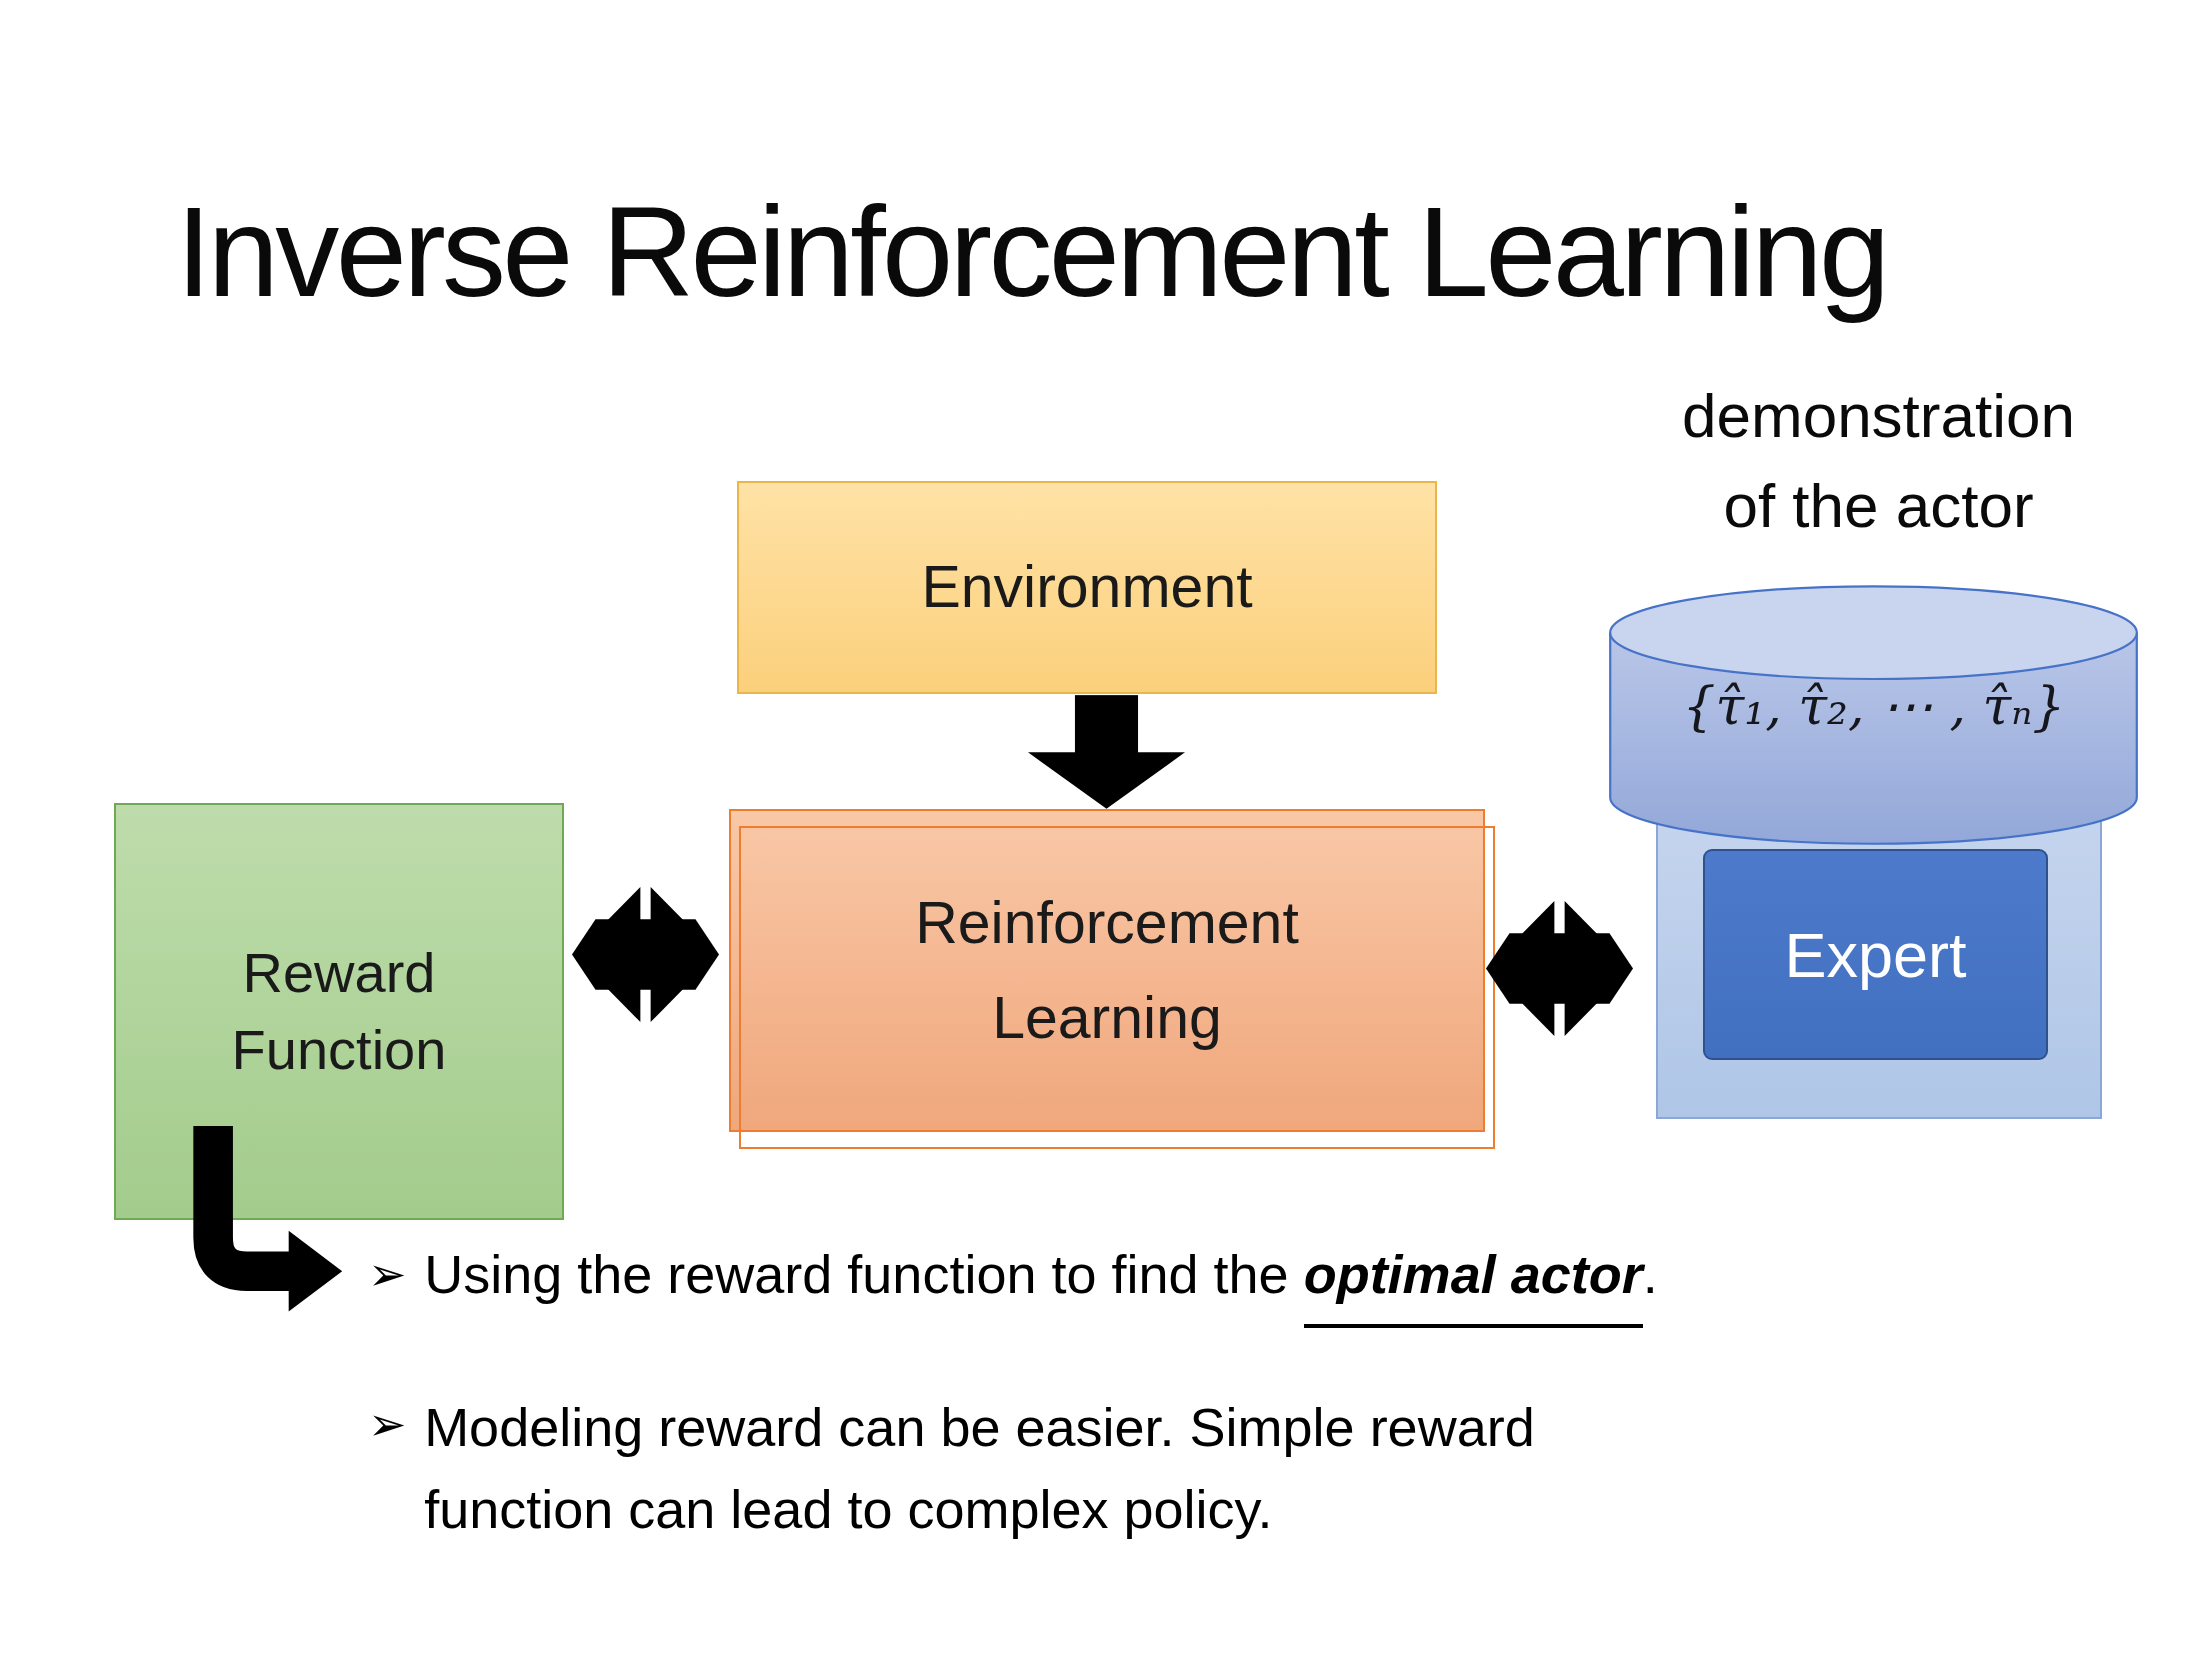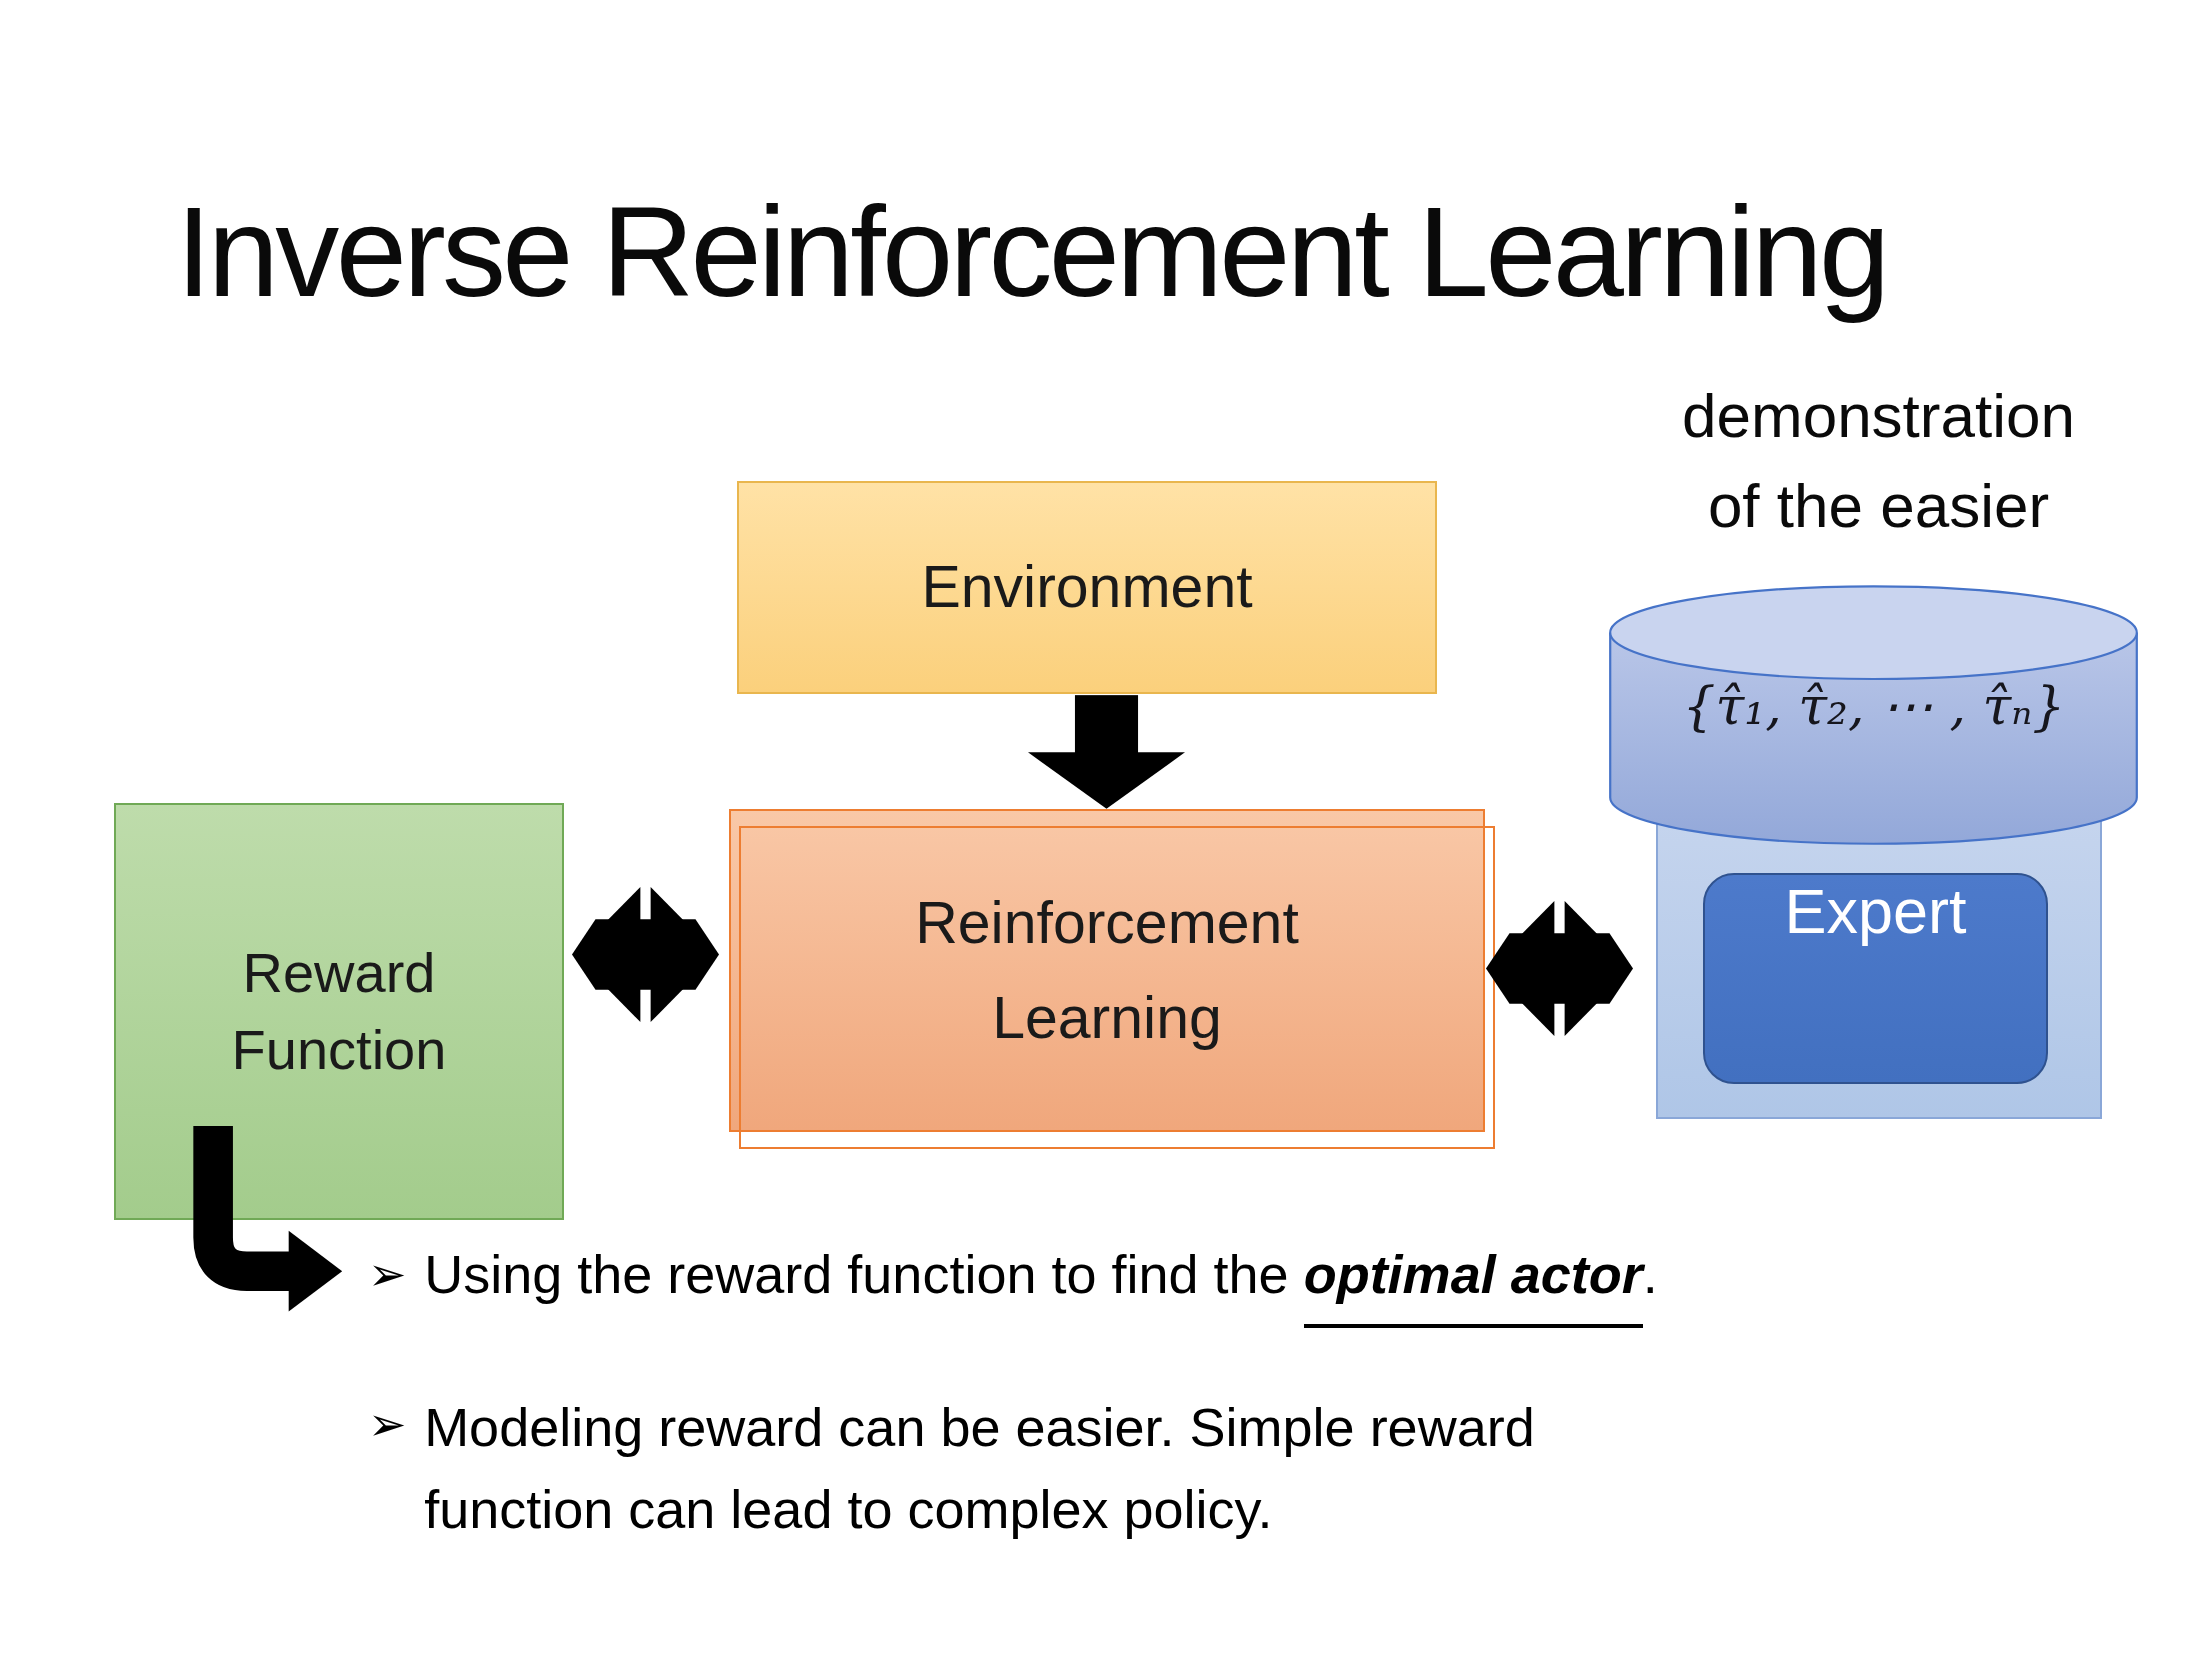--- a/index.html
+++ b/index.html
@@ -101,7 +101,7 @@
 
 <div class="abs annotation">
   <div>demonstration</div>
-  <div>of the easier</div>
+  <div>of the actor</div>
 </div>
 
 <div class="abs dbox env-box">

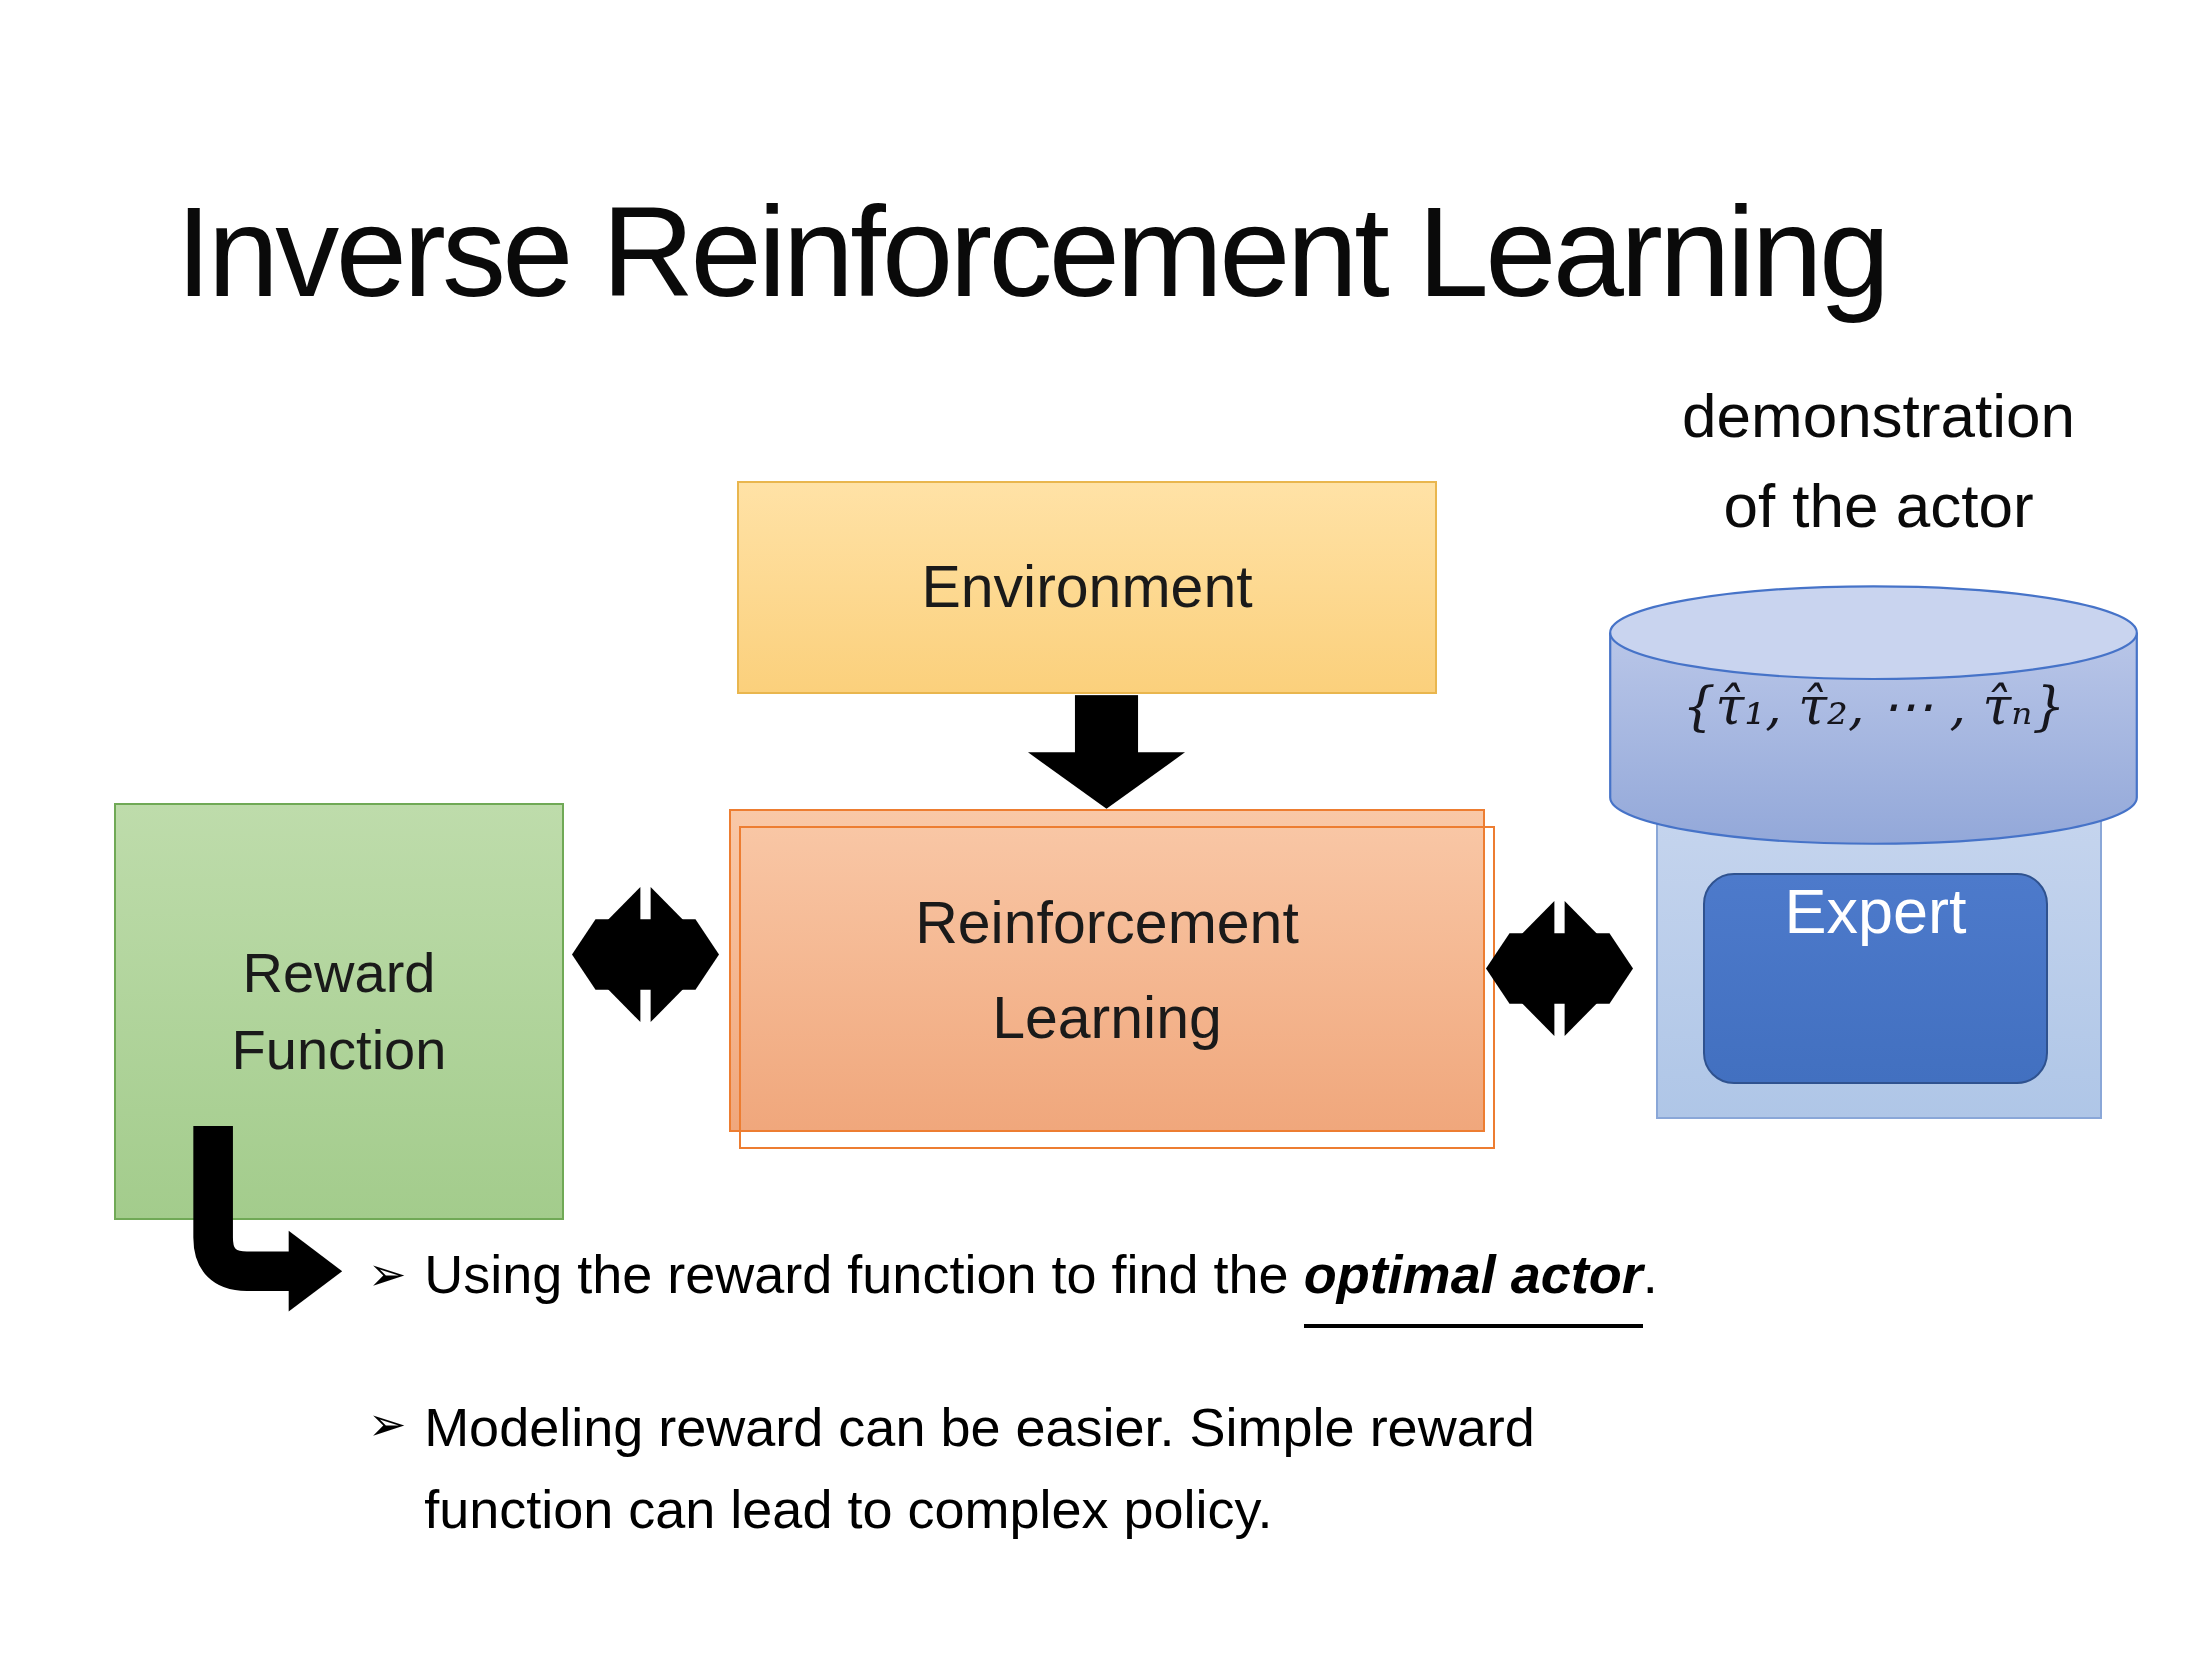--- a/index.html
+++ b/index.html
@@ -61,8 +61,8 @@
   .expert-button{
     left:1703px;top:849px;width:345px;height:211px;
     background:linear-gradient(to bottom,var(--btn_fill_top),var(--btn_fill));
-    border:2.9px solid var(--btn_border);border-radius:31px;
-    display:flex;align-items:flex-start;justify-content:center;box-sizing:border-box;margin-top:24px;
+    border:2.9px solid var(--btn_border);border-radius:9px;
+    display:flex;align-items:center;justify-content:center;box-sizing:border-box;
   }
   .expert-button .lbl{font-size:63px;color:var(--btn_text);}
 

